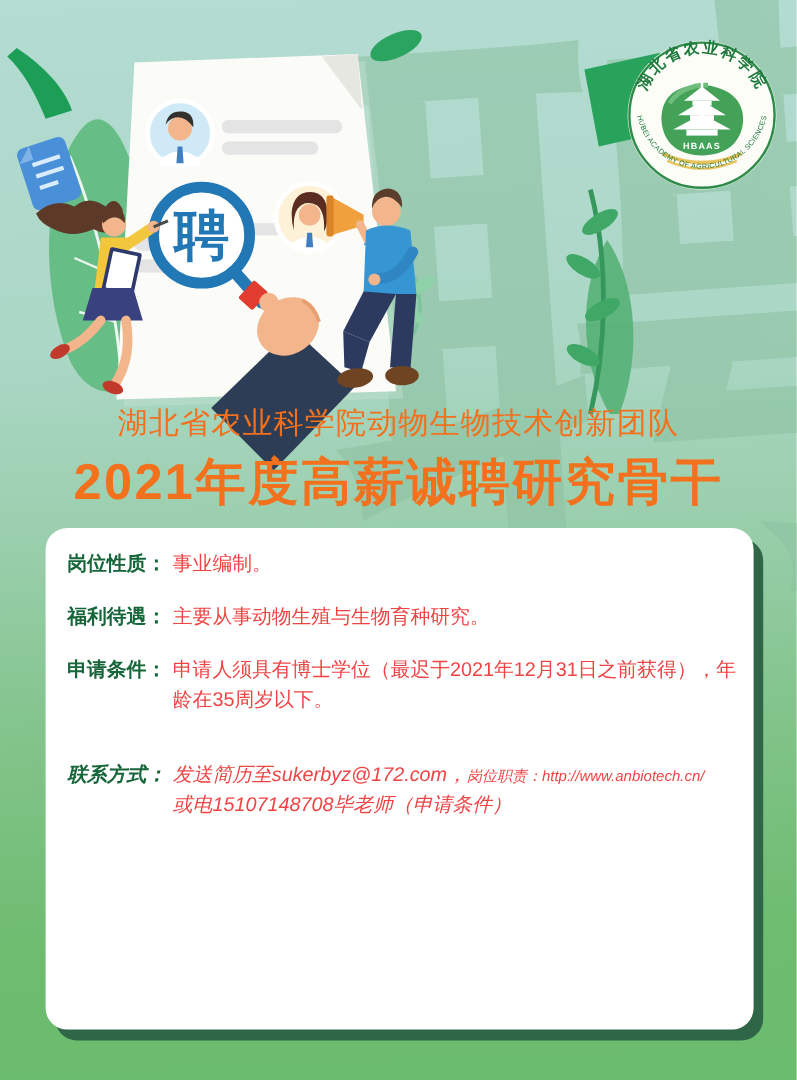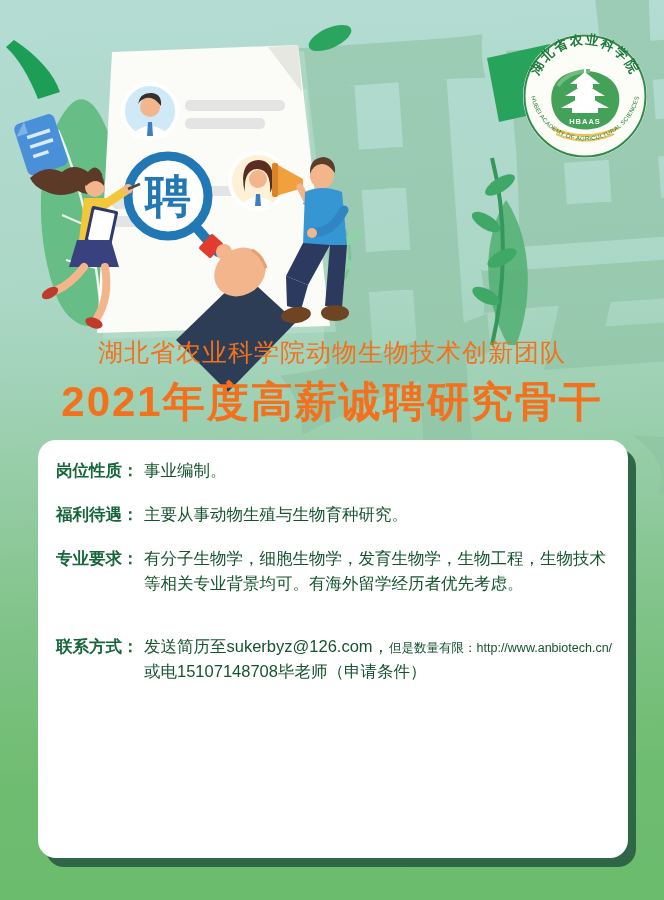--- a/index.html
+++ b/index.html
@@ -25,7 +25,7 @@
   .section{display:flex;margin-bottom:19px;font-size:16.5px;line-height:1.52;}
   .section:last-child{margin-bottom:16px;}
   .label{flex:0 0 88px;font-weight:bold;color:#17663a;white-space:nowrap;}
-  .content{flex:1;color:#14532d;}
+  .content{flex:1;color:#ef4444;}
   .contact-line1{white-space:nowrap;}
   .content .small{font-size:12.5px;}
 </style>

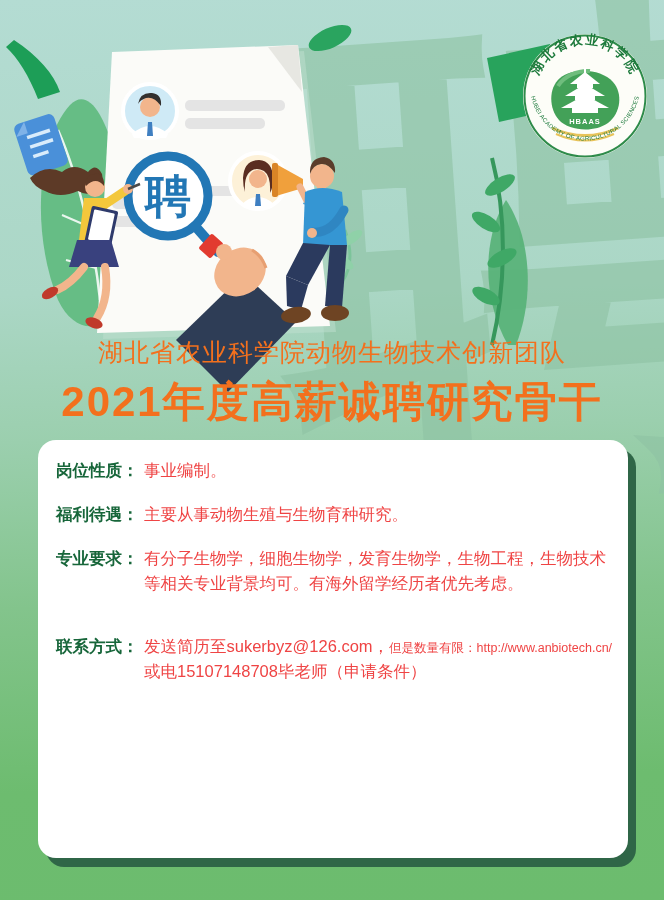--- a/index.html
+++ b/index.html
@@ -199,6 +199,10 @@
       <div class="content">主要从事动物生殖与生物育种研究。</div>
     </div>
 
+    <div class="section">
+      <div class="label">申请条件：</div>
+      <div class="content">申请人须具有博士学位（最迟于2021年12月31日之前获得），年龄在35周岁以下。</div>
+    </div>
 
     <div class="section">
       <div class="label">专业要求：</div>

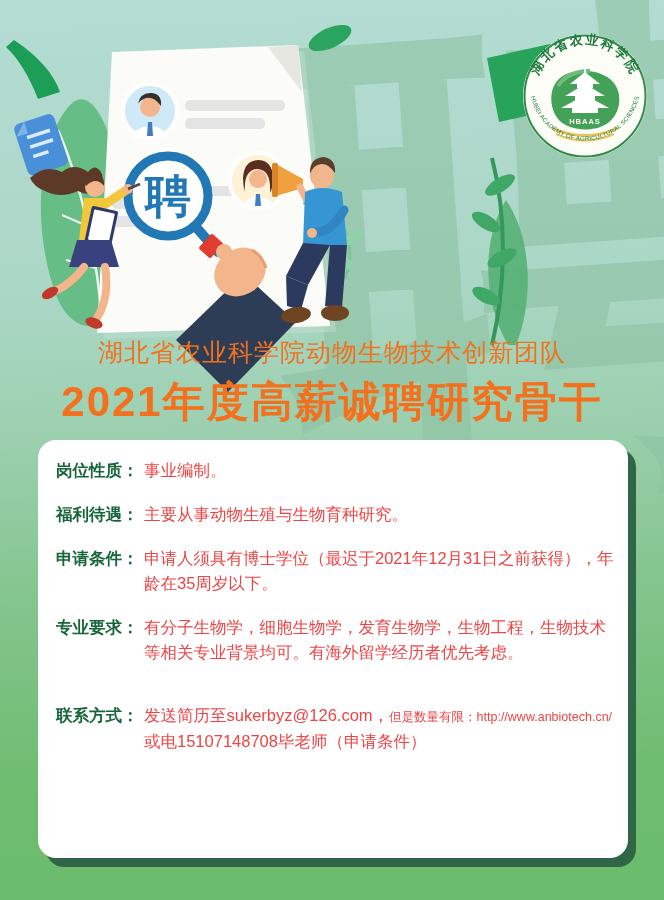--- a/index.html
+++ b/index.html
@@ -204,10 +204,6 @@
       <div class="content">申请人须具有博士学位（最迟于2021年12月31日之前获得），年龄在35周岁以下。</div>
     </div>
 
-    <div class="section">
-      <div class="label">专业要求：</div>
-      <div class="content">有分子生物学，细胞生物学，发育生物学，生物工程，生物技术等相关专业背景均可。有海外留学经历者优先考虑。</div>
-    </div>
 
     <div class="section">
     </div>

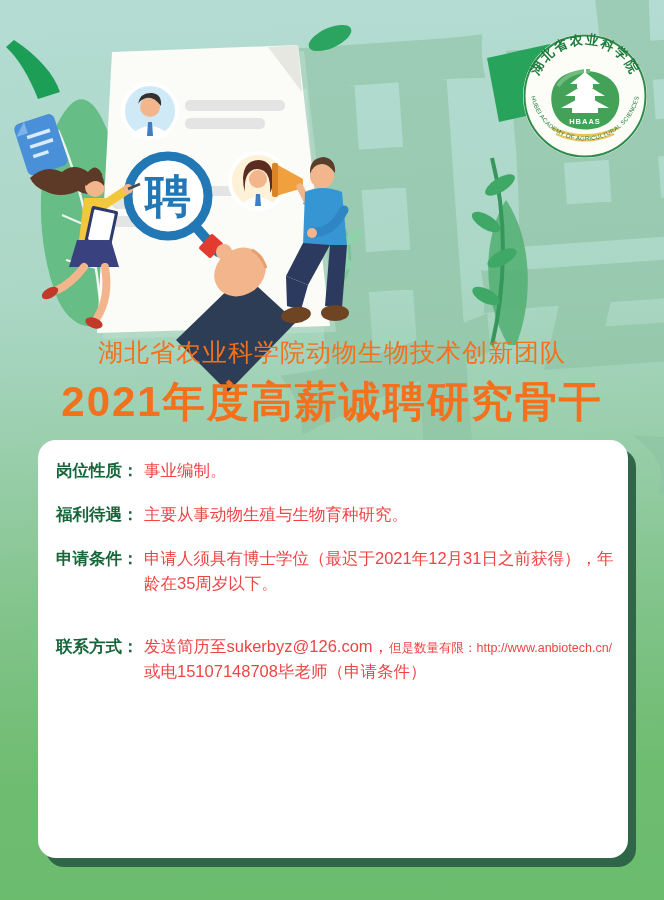--- a/index.html
+++ b/index.html
@@ -23,7 +23,7 @@
     padding:18px 14px 12px 18px;z-index:3;
   }
   .section{display:flex;margin-bottom:19px;font-size:16.5px;line-height:1.52;}
-  .section:last-child{margin-bottom:16px;}
+  .section:last-child{margin-bottom:16px;font-style:italic;}
   .label{flex:0 0 88px;font-weight:bold;color:#17663a;white-space:nowrap;}
   .content{flex:1;color:#ef4444;}
   .contact-line1{white-space:nowrap;}

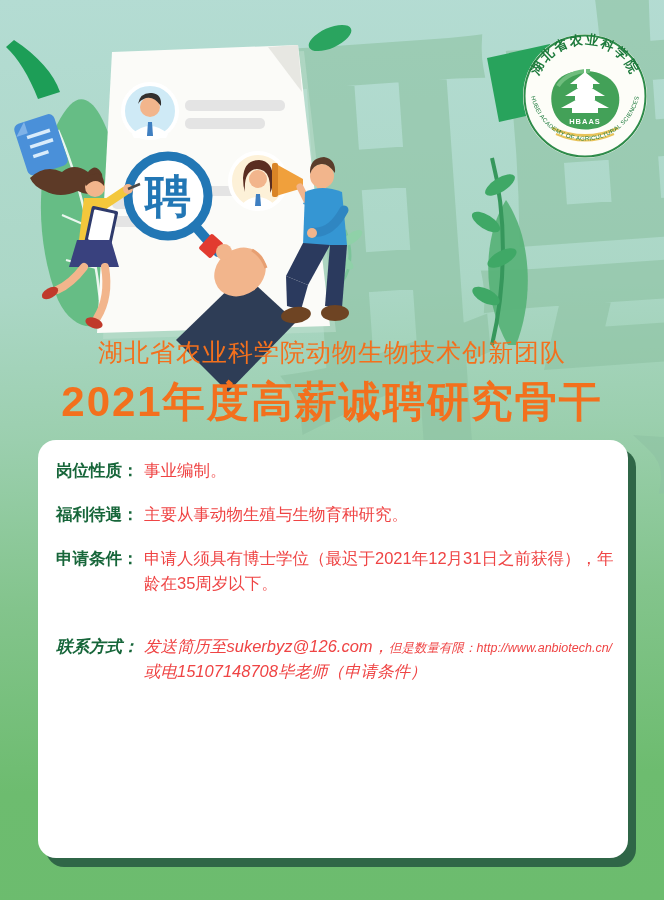--- a/index.html
+++ b/index.html
@@ -211,7 +211,7 @@
     <div class="section">
       <div class="label">联系方式：</div>
       <div class="content">
-        <div class="contact-line1"><span>发送简历至sukerbyz@126.com，</span><span class="small">但是数量有限：http://www.anbiotech.cn/</span></div>
+        <div class="contact-line1"><span>发送简历至sukerbyz@172.com，</span><span class="small">但是数量有限：http://www.anbiotech.cn/</span></div>
         <div>或电15107148708毕老师（申请条件）</div>
       </div>
     </div>

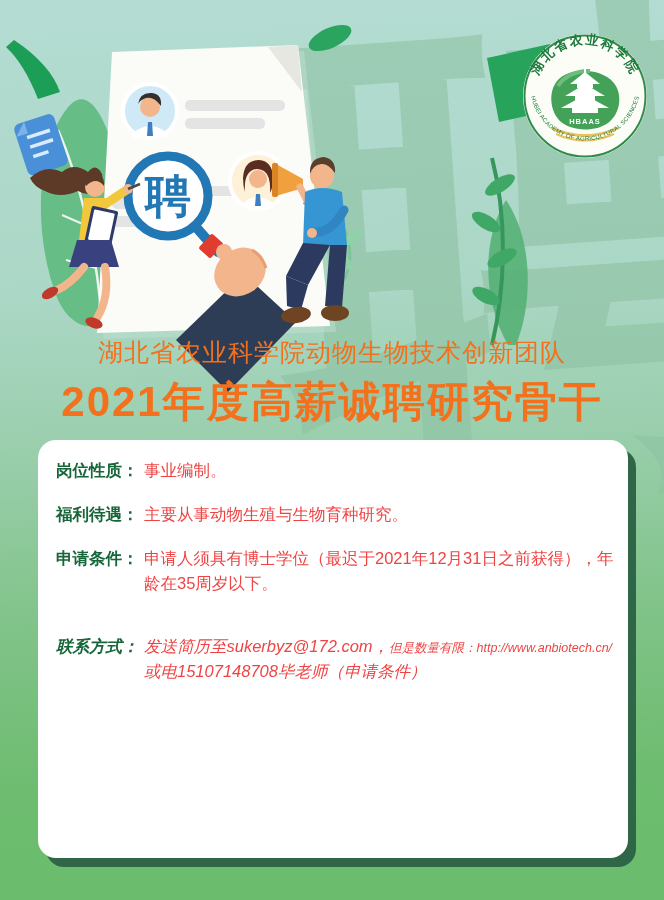--- a/index.html
+++ b/index.html
@@ -211,7 +211,7 @@
     <div class="section">
       <div class="label">联系方式：</div>
       <div class="content">
-        <div class="contact-line1"><span>发送简历至sukerbyz@172.com，</span><span class="small">但是数量有限：http://www.anbiotech.cn/</span></div>
+        <div class="contact-line1"><span>发送简历至sukerbyz@172.com，</span><span class="small">岗位职责：http://www.anbiotech.cn/</span></div>
         <div>或电15107148708毕老师（申请条件）</div>
       </div>
     </div>

